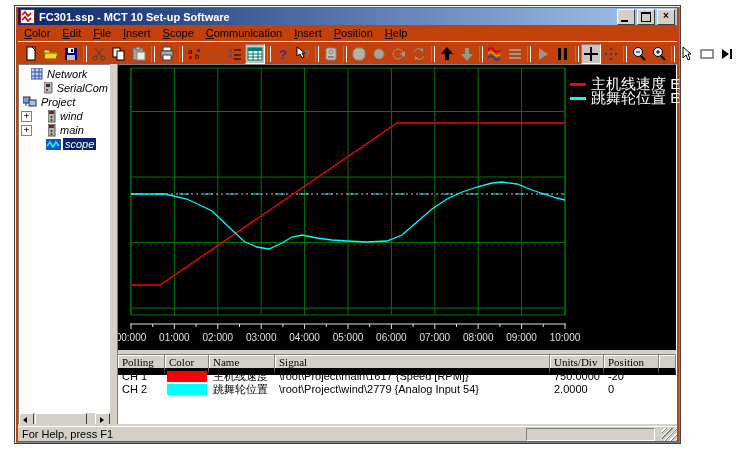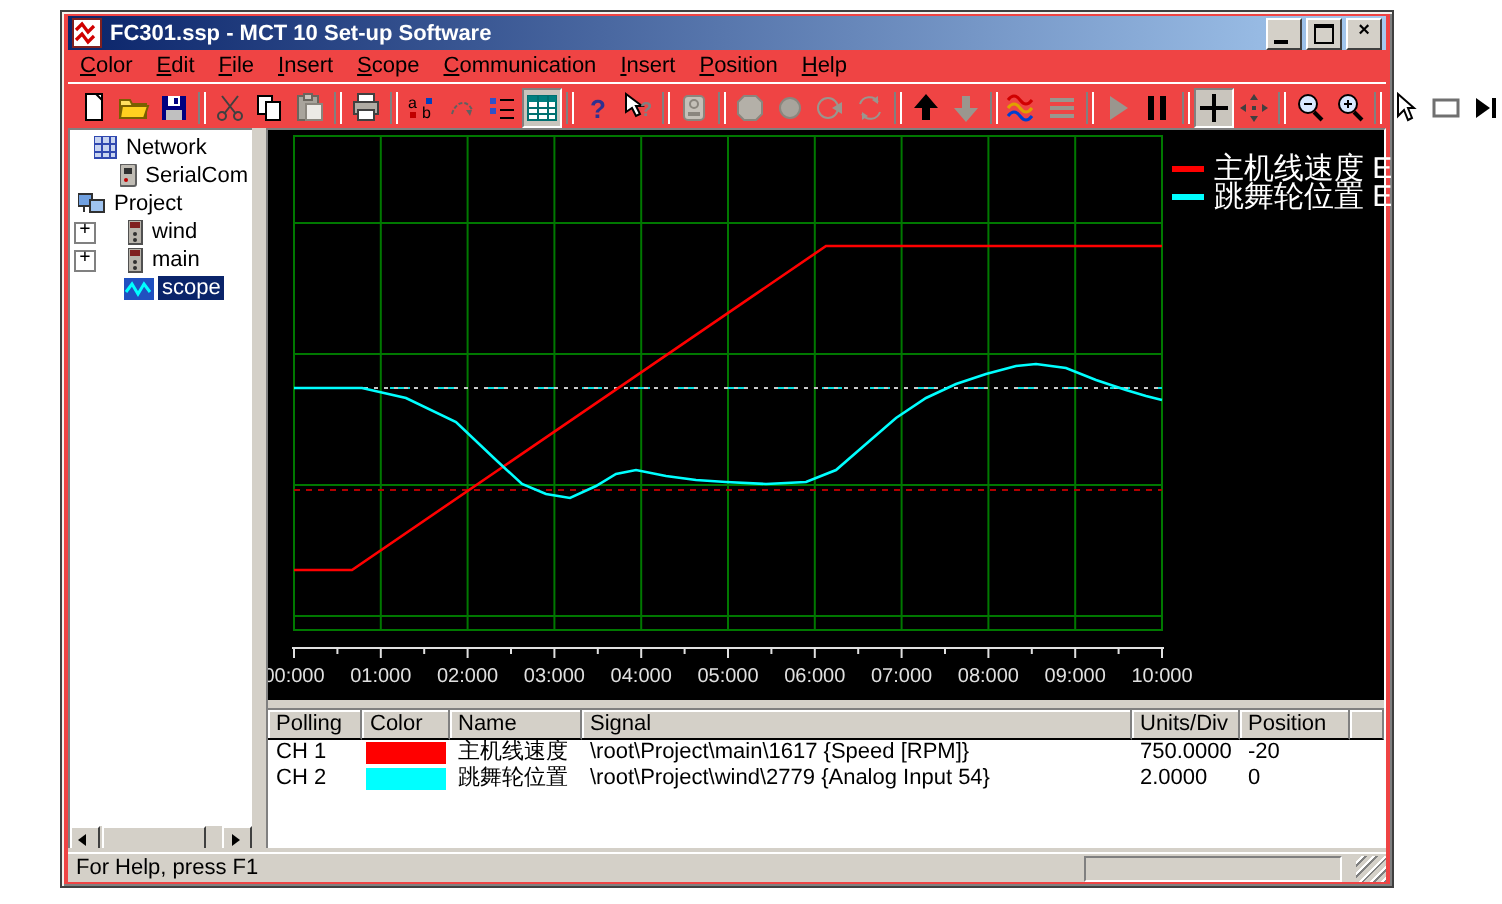--- a/index.html
+++ b/index.html
@@ -4,7 +4,7 @@
 <style>
   html,body{margin:0;padding:0;width:751px;height:452px;background:#fff;overflow:hidden;
     font-family:"Liberation Sans",sans-serif;font-size:11px;color:#000;}
-  .window{position:absolute;left:30px;top:5px;width:665px;height:437px;background:#ef4444;
+  .window{position:absolute;left:14px;top:5px;width:665px;height:437px;background:#c2410c;
     border:1px solid #404040;box-shadow:inset 1px 1px 0 #f4f2ee,inset -1px -1px 0 #808080;}
   
   .titlebar{position:absolute;left:3px;top:2px;right:3px;height:17px;

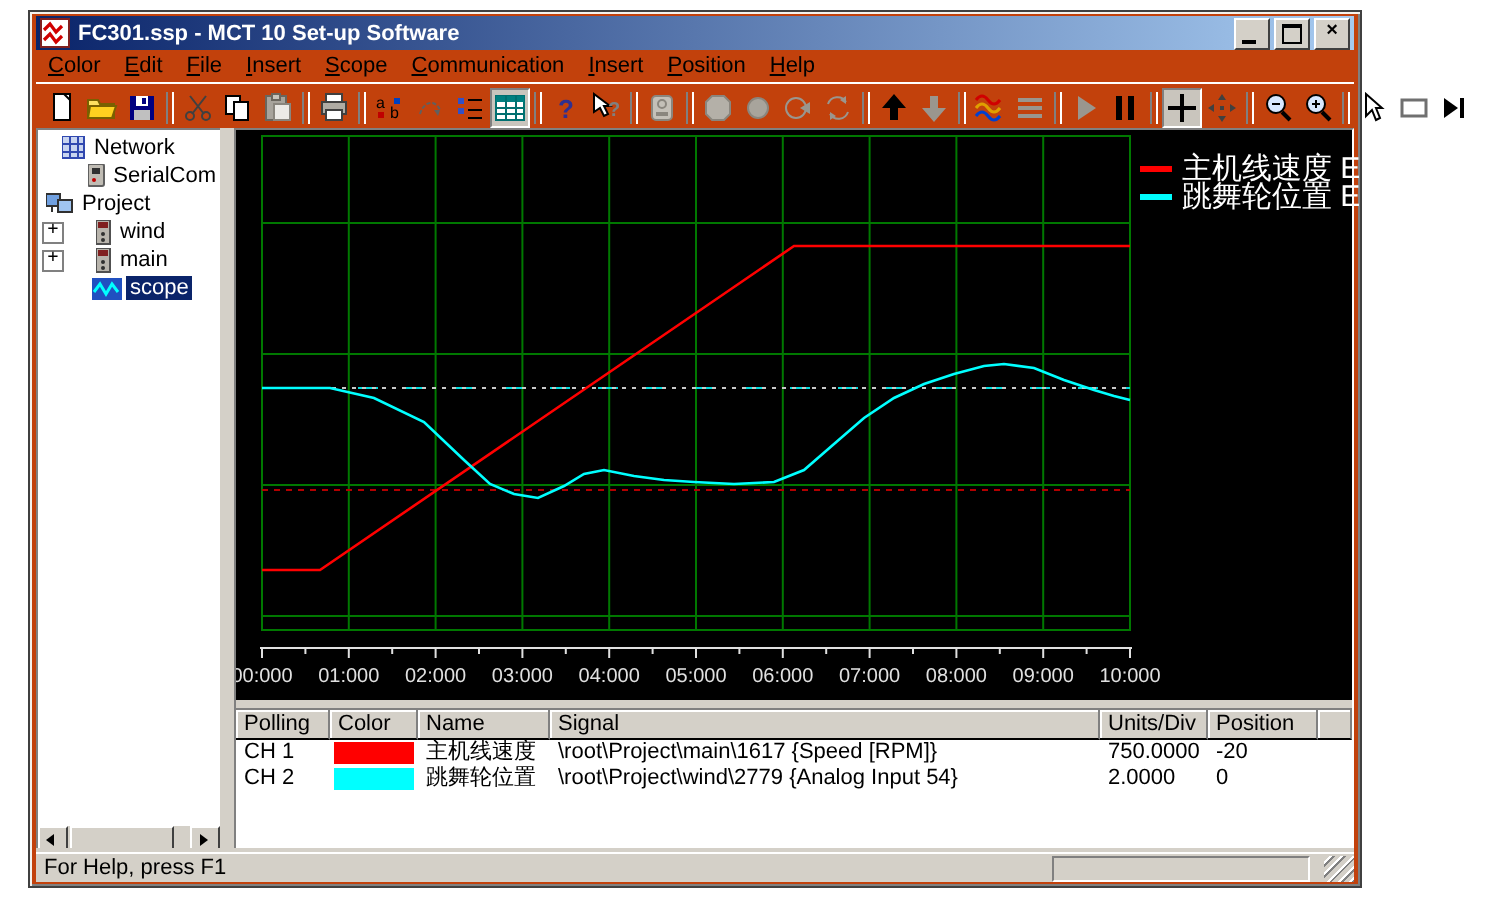--- a/index.html
+++ b/index.html
@@ -34,7 +34,7 @@
     border:1px solid;border-color:#808080 #fff #fff #808080;}
   .tree-row{height:14px;display:flex;align-items:center;white-space:nowrap;}
   .tree-row svg{flex:0 0 auto;}
-  .tlabel{padding:0 2px;margin-left:2px;}
+  .tlabel{padding:0 2px;margin-left:2px;font-style:italic;}
   .tlabel.selected{background:#0a246a;color:#fff;}
   .plusbox{width:9px;height:9px;border:1px solid #808080;background:#fff;font-size:9px;line-height:7px;
     text-align:center;flex:0 0 auto;font-family:"DejaVu Sans Mono",monospace;}

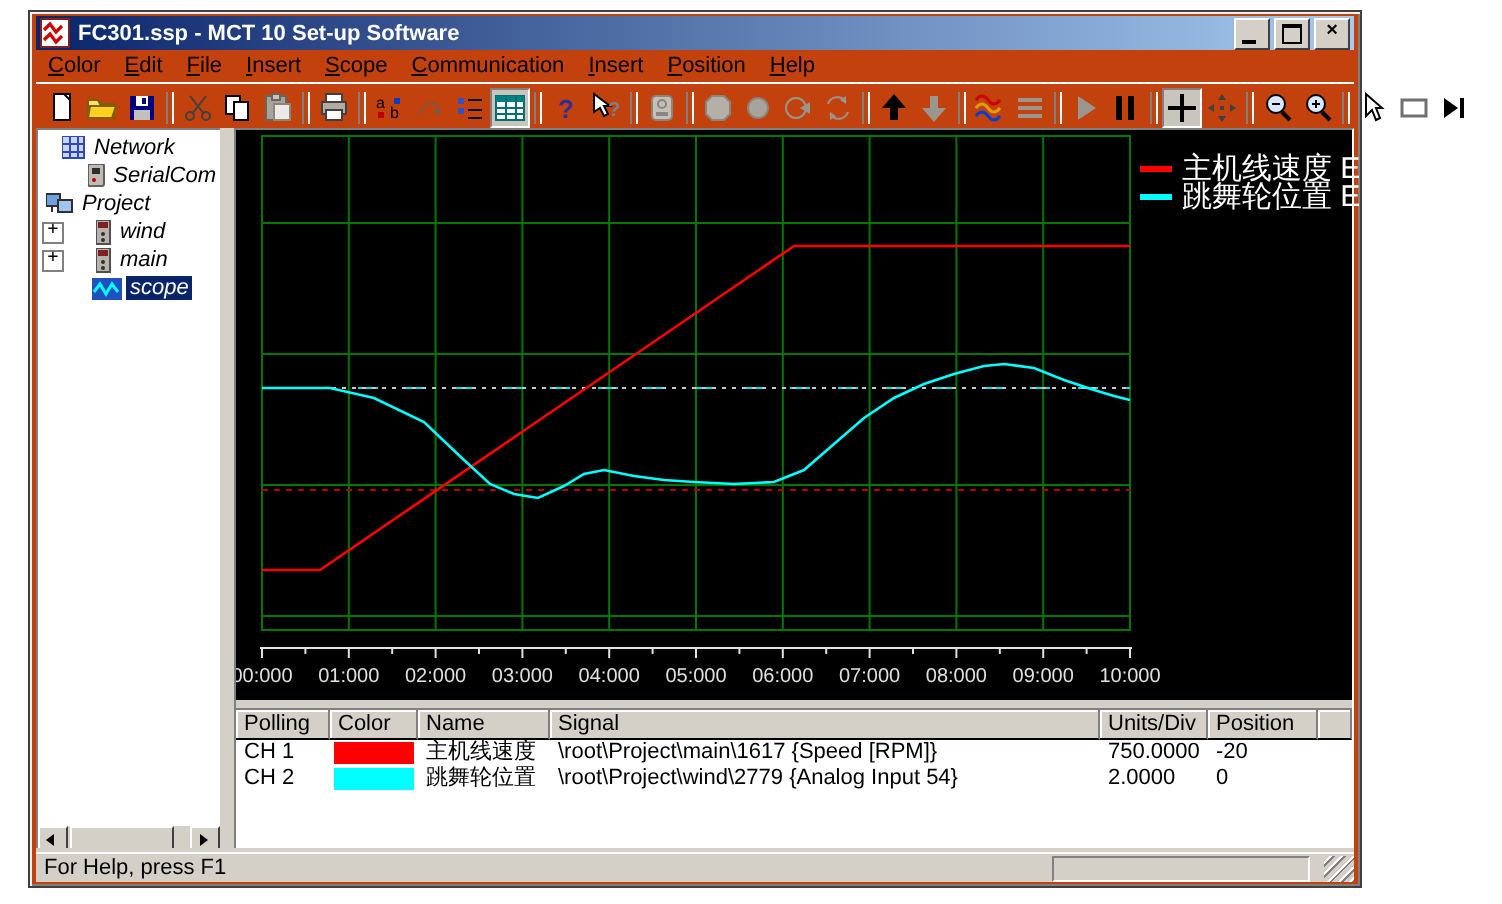--- a/index.html
+++ b/index.html
@@ -54,8 +54,8 @@
   .table-area{position:absolute;left:0;top:289px;right:0;bottom:0;background:#fff;border-top:1px solid #808080;}
   .thead,.trow{display:grid;grid-template-columns:47px 44px 66px 275px 54px 55px 1fr;}
   .thead{height:15px;background:#d4d0c8;}
-  .th{border-right:1px solid #808080;border-bottom:1px solid #000000;box-shadow:inset 1px 1px 0 #fff;
-    padding:1px 0 12px 4px;overflow:hidden;white-space:nowrap;}
+  .th{border-right:1px solid #808080;border-bottom:7px solid #000000;box-shadow:inset 1px 1px 0 #fff;
+    padding:1px 0 12px 4px;overflow:hidden;white-space:nowrap;font-family:Liberation Serif, serif;}
   .trow{height:13px;line-height:13px;}
   .td{padding-left:4px;overflow:hidden;white-space:nowrap;}
   .swatch{margin:1px 2px;height:11px;}

